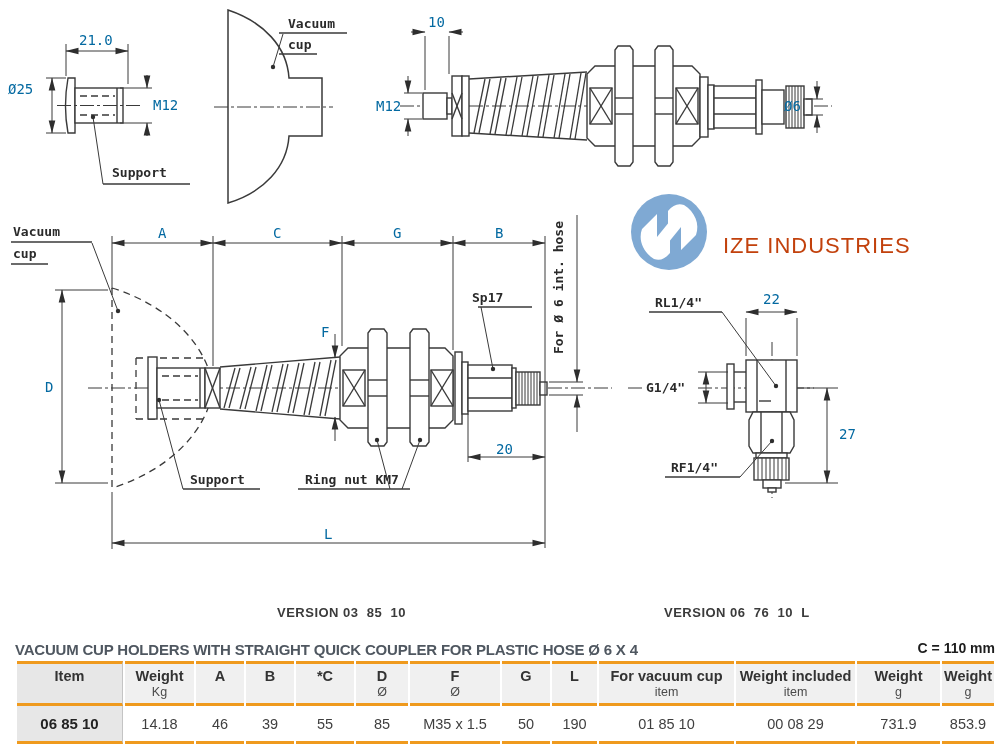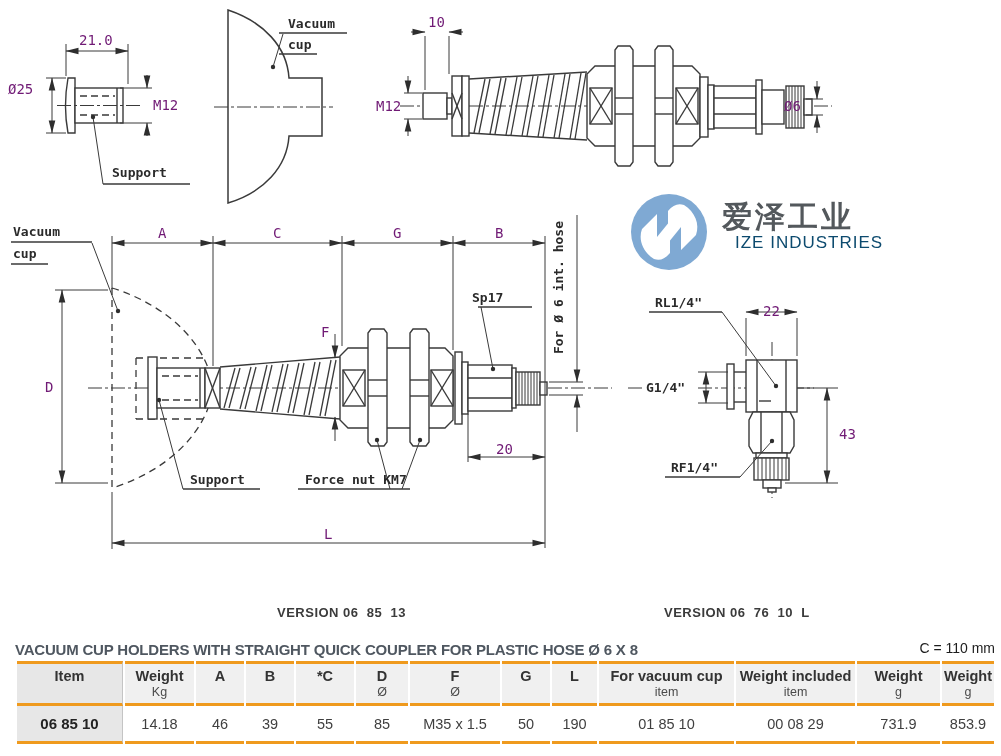--- a/index.html
+++ b/index.html
@@ -6,7 +6,7 @@
   #page{position:relative;width:1001px;height:756px;background:#fff;overflow:hidden;
         font-family:"Liberation Sans",sans-serif;}
   svg{position:absolute;left:0;top:0;}
-  .lbl{position:absolute;line-height:1;color:#701a75;white-space:pre;}
+  .lbl{position:absolute;line-height:1;color:#0369a1;white-space:pre;}
   .mono{font-family:"DejaVu Sans Mono",monospace;font-size:14px;}
   .word{font-family:"DejaVu Sans Mono",monospace;font-size:13px;font-weight:bold;color:#2a2a2a;}
   .vert{transform:rotate(-90deg);transform-origin:center center;text-align:center;}

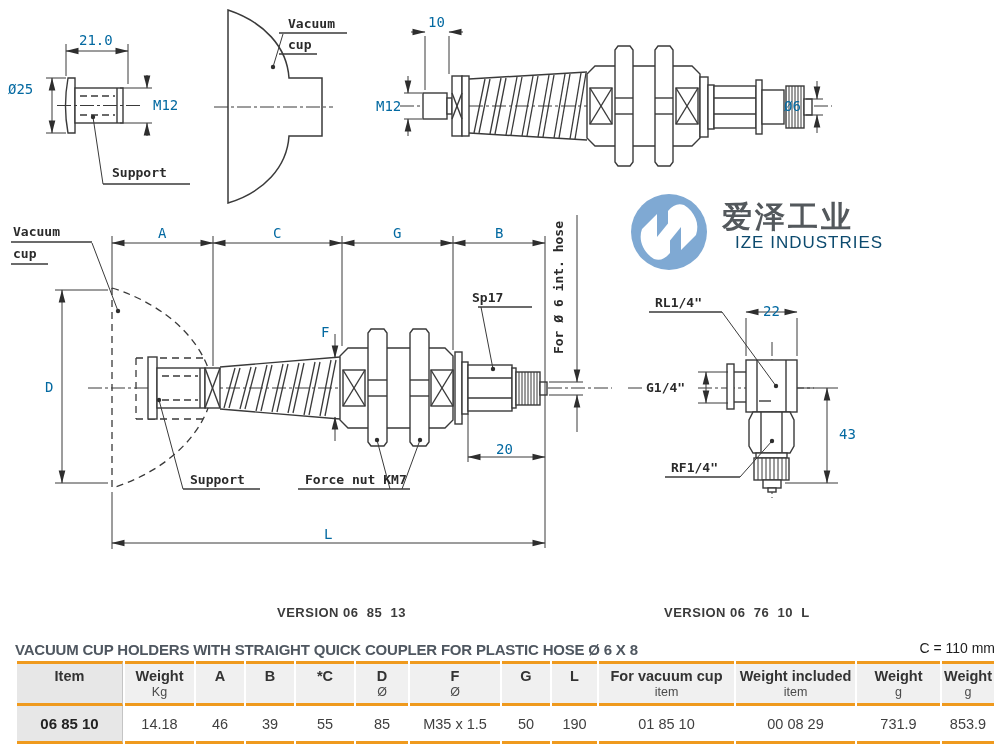--- a/index.html
+++ b/index.html
@@ -351,7 +351,6 @@
     <path d="M56,15 C67,22 72,34 68,45 L53,60 L53,37 L40,53 L40,21 C45,15 50,13 56,15 Z" fill="#fff"></path>
     <path d="M26,69 C15,62 10,50 14,39 L29,24 L29,47 L42,31 L42,63 C37,69 32,71 26,69 Z" fill="#fff"></path>
   </svg>
-  <div class="logo-cn" style="left:722px;top:197px">爱泽工业</div>
   <div class="logo-en" style="left:723px;top:233px">IZE INDUSTRIES</div>
 
   <div class="version" style="left:277px;top:605px">VERSION 06  85  13</div>

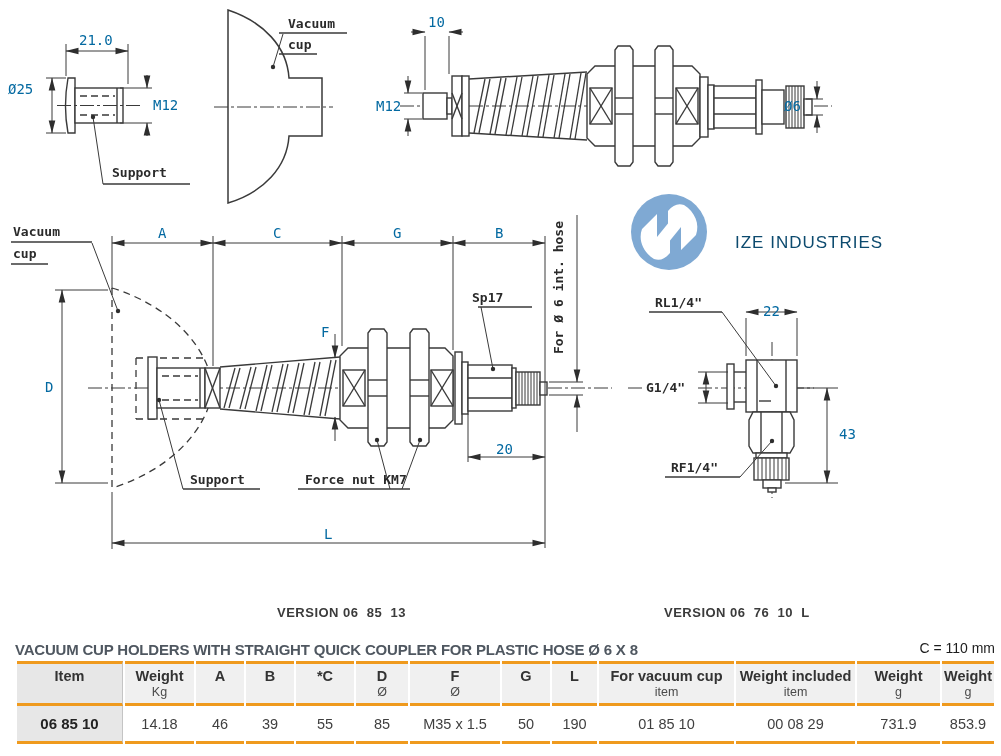--- a/index.html
+++ b/index.html
@@ -13,7 +13,7 @@
   .version{position:absolute;font-size:13px;font-weight:bold;color:#3b3b3b;white-space:pre;letter-spacing:.5px;}
   
   .logo-cn{position:absolute;font-size:30px;font-weight:bold;color:#53585c;letter-spacing:3px;}
-  .logo-en{position:absolute;font-size:17px;color:#0c4a6e;letter-spacing:1px;margin-left:12px;}
+  .logo-en{position:absolute;font-size:22px;color:#c2410c;letter-spacing:1px;}
   
   .tbl-title{position:absolute;left:15px;top:641px;font-size:15px;font-weight:bold;color:#4f5760;letter-spacing:-.2px;}
   .tbl-note{position:absolute;right:6px;top:640px;font-size:14px;font-weight:normal;color:#1d1d1d;}

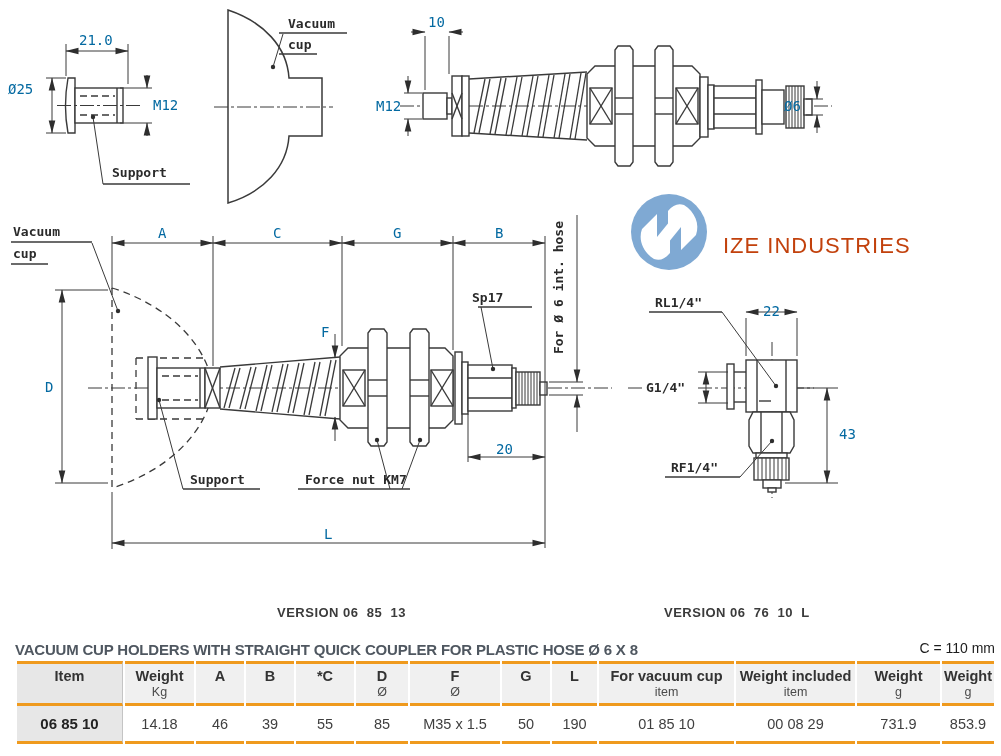--- a/index.html
+++ b/index.html
@@ -341,7 +341,7 @@
   <div class="lbl word" style="left:305px;top:473px">Force nut KM7</div>
 
   <div class="lbl word" style="left:655px;top:296px">RL1/4"</div>
-  <div class="lbl mono" style="left:763px;top:304px">22</div>
+  <div class="lbl mono" style="left:763px;top:292px">22</div>
   <div class="lbl word" style="left:646px;top:381px">G1/4"</div>
   <div class="lbl mono" style="left:839px;top:427px">43</div>
   <div class="lbl word" style="left:671px;top:461px">RF1/4"</div>

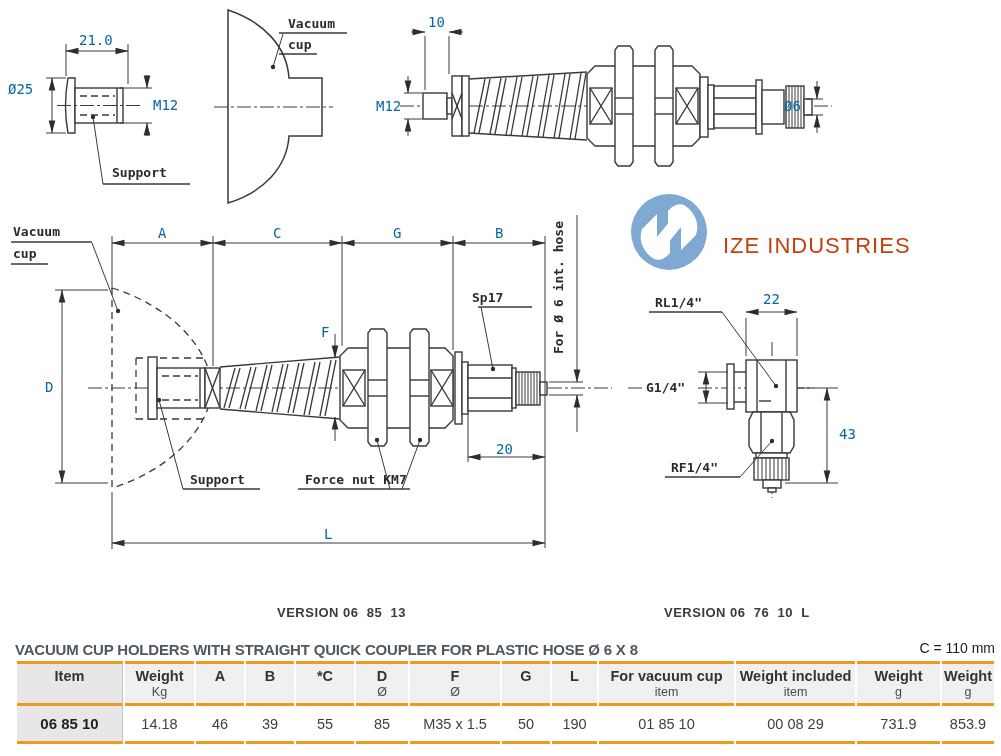--- a/index.html
+++ b/index.html
@@ -343,7 +343,7 @@
   <div class="lbl word" style="left:655px;top:296px">RL1/4"</div>
   <div class="lbl mono" style="left:763px;top:292px">22</div>
   <div class="lbl word" style="left:646px;top:381px">G1/4"</div>
-  <div class="lbl mono" style="left:839px;top:427px">43</div>
+  <div class="lbl mono" style="left:839px;top:427px">27</div>
   <div class="lbl word" style="left:671px;top:461px">RF1/4"</div>
 
   <svg width="84" height="86" viewBox="0 0 84 86" style="left:628px;top:190px">

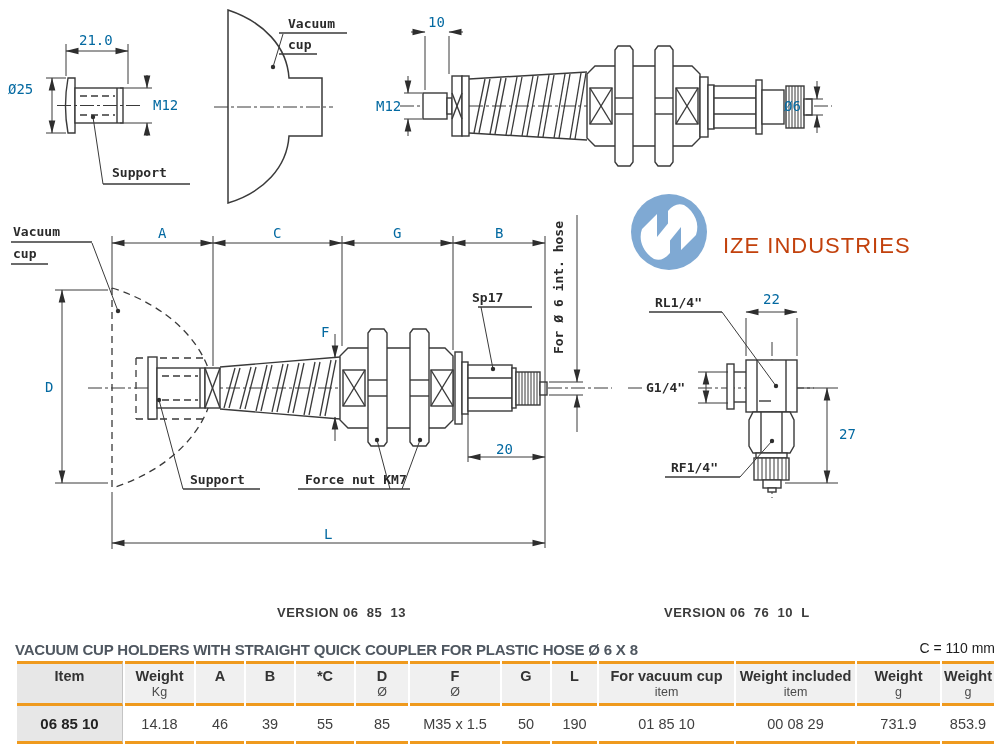--- a/index.html
+++ b/index.html
@@ -338,7 +338,7 @@
   <div class="lbl mono" style="left:496px;top:442px">20</div>
   <div class="lbl mono" style="left:324px;top:527px">L</div>
   <div class="lbl word" style="left:190px;top:473px">Support</div>
-  <div class="lbl word" style="left:305px;top:473px">Force nut KM7</div>
+  <div class="lbl word" style="left:305px;top:473px">Ring nut KM7</div>
 
   <div class="lbl word" style="left:655px;top:296px">RL1/4"</div>
   <div class="lbl mono" style="left:763px;top:292px">22</div>

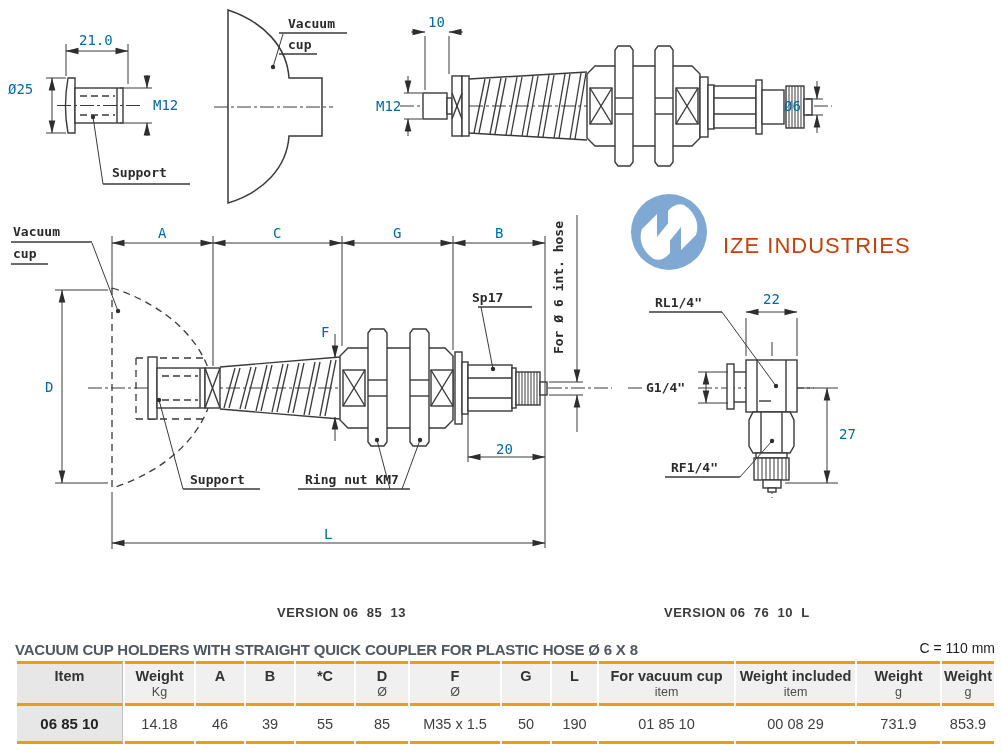--- a/index.html
+++ b/index.html
@@ -353,7 +353,7 @@
   </svg>
   <div class="logo-en" style="left:723px;top:233px">IZE INDUSTRIES</div>
 
-  <div class="version" style="left:277px;top:605px">VERSION 06  85  13</div>
+  <div class="version" style="left:277px;top:605px">VERSION 03  85  10</div>
   <div class="version" style="left:664px;top:605px">VERSION 06  76  10  L</div>
 
   <div class="tbl-title">VACUUM CUP HOLDERS WITH STRAIGHT QUICK COUPLER FOR PLASTIC HOSE Ø 6 X 8</div>

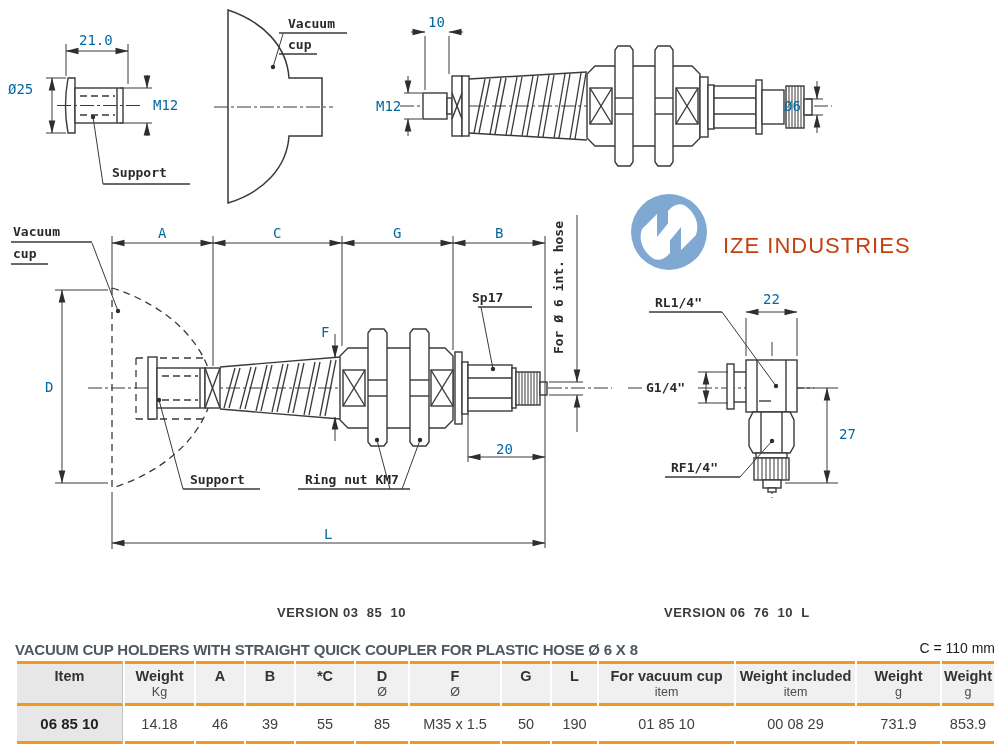--- a/index.html
+++ b/index.html
@@ -356,7 +356,7 @@
   <div class="version" style="left:277px;top:605px">VERSION 03  85  10</div>
   <div class="version" style="left:664px;top:605px">VERSION 06  76  10  L</div>
 
-  <div class="tbl-title">VACUUM CUP HOLDERS WITH STRAIGHT QUICK COUPLER FOR PLASTIC HOSE Ø 6 X 8</div>
+  <div class="tbl-title">VACUUM CUP HOLDERS WITH STRAIGHT QUICK COUPLER FOR PLASTIC HOSE Ø 6 X 4</div>
   <div class="tbl-note">C = 110 mm</div>
 
   <table class="spec">

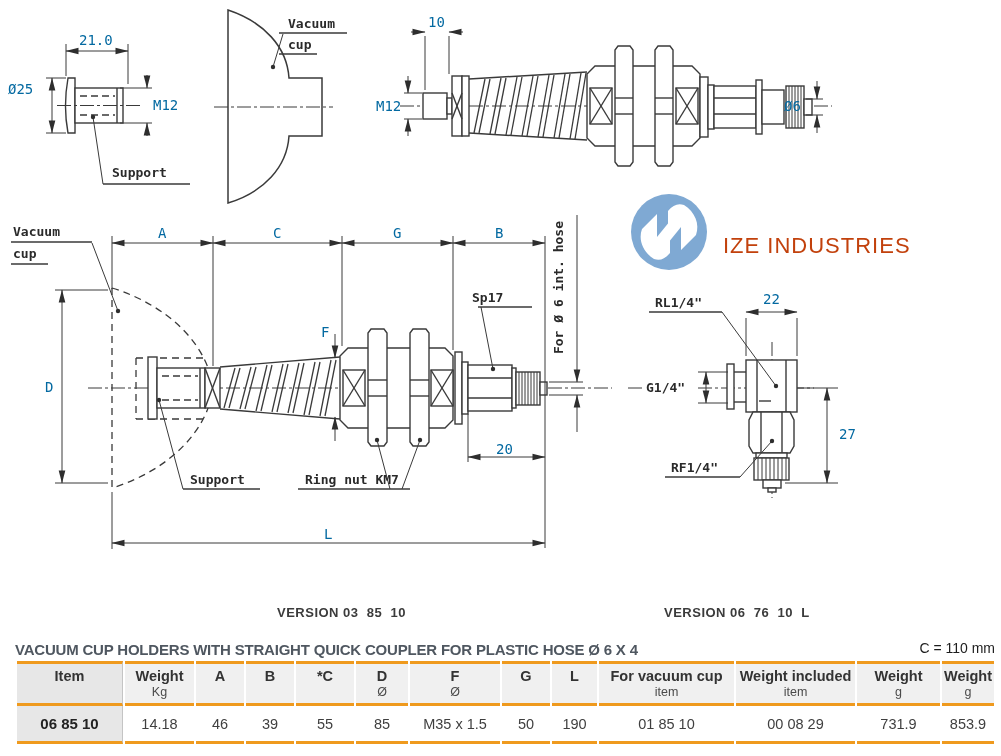--- a/index.html
+++ b/index.html
@@ -16,7 +16,7 @@
   .logo-en{position:absolute;font-size:22px;color:#c2410c;letter-spacing:1px;}
   
   .tbl-title{position:absolute;left:15px;top:641px;font-size:15px;font-weight:bold;color:#4f5760;letter-spacing:-.2px;}
-  .tbl-note{position:absolute;right:6px;top:640px;font-size:14px;font-weight:normal;color:#1d1d1d;}
+  .tbl-note{position:absolute;right:6px;top:640px;font-size:14px;font-weight:bold;color:#1d1d1d;}
   
   table.spec{position:absolute;left:15px;top:661px;width:981px;border-collapse:separate;border-spacing:2px 0;table-layout:fixed;}
   table.spec th, table.spec td{padding:0;text-align:center;vertical-align:middle;}

